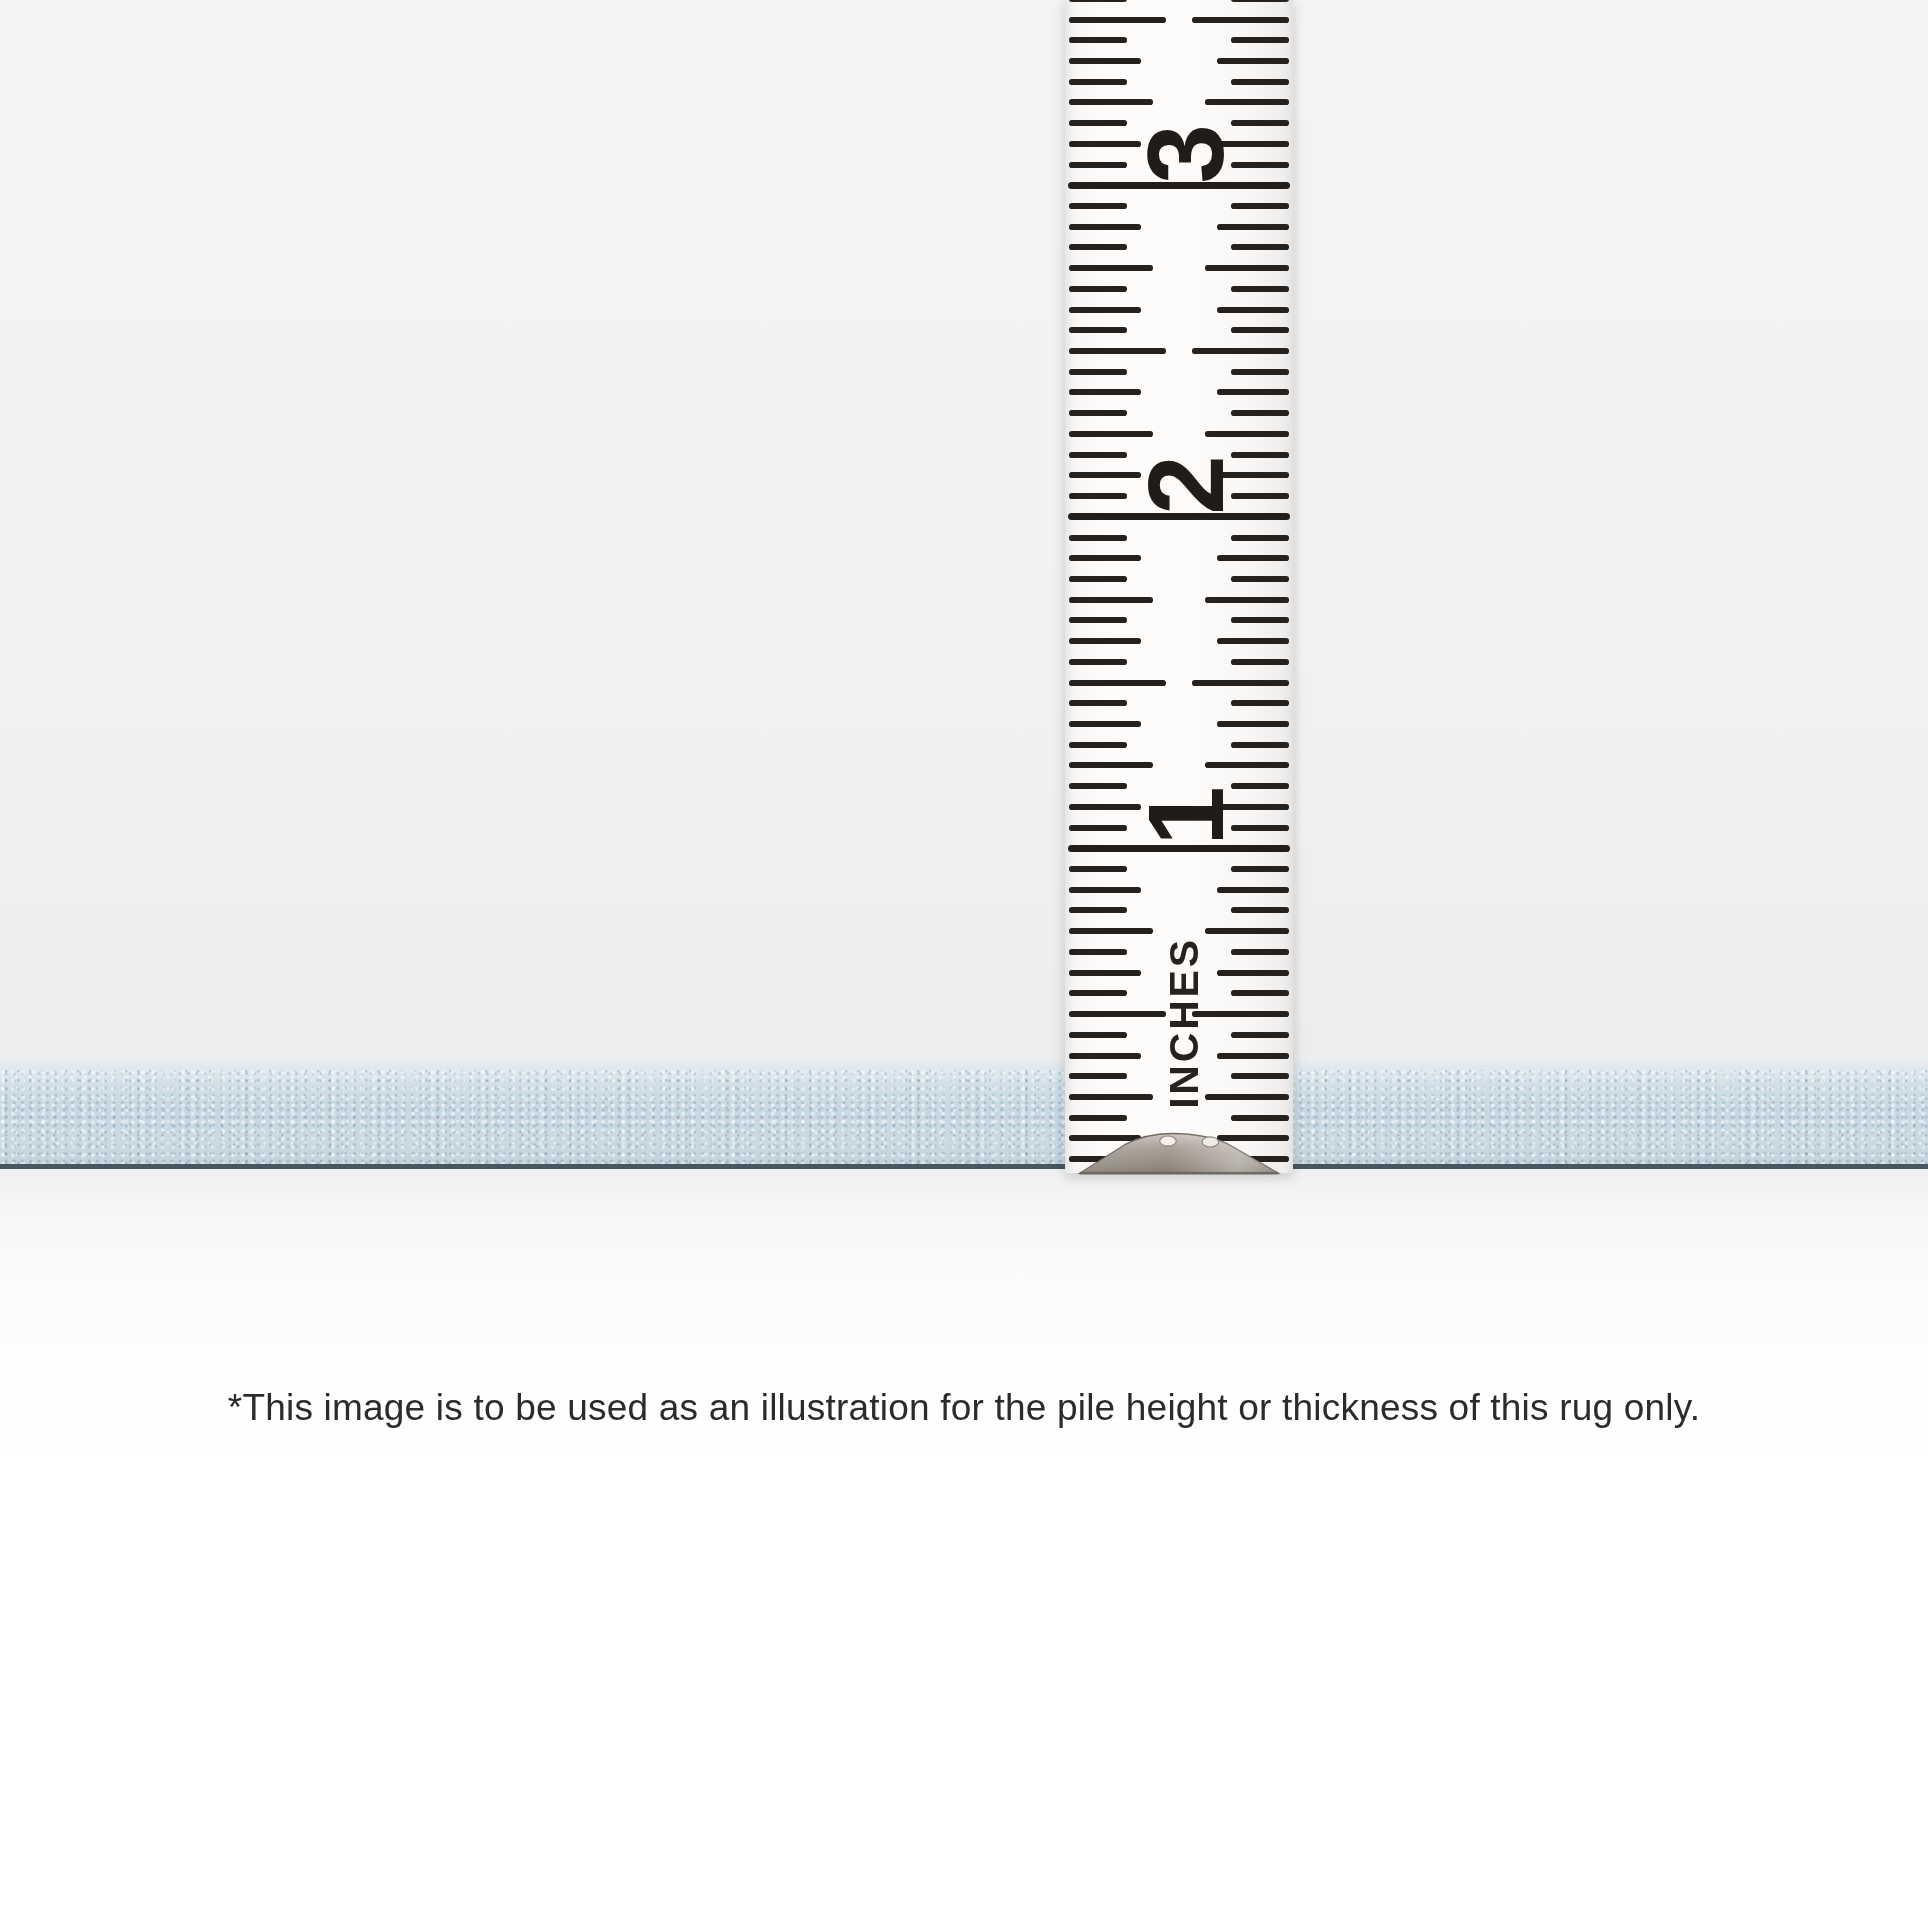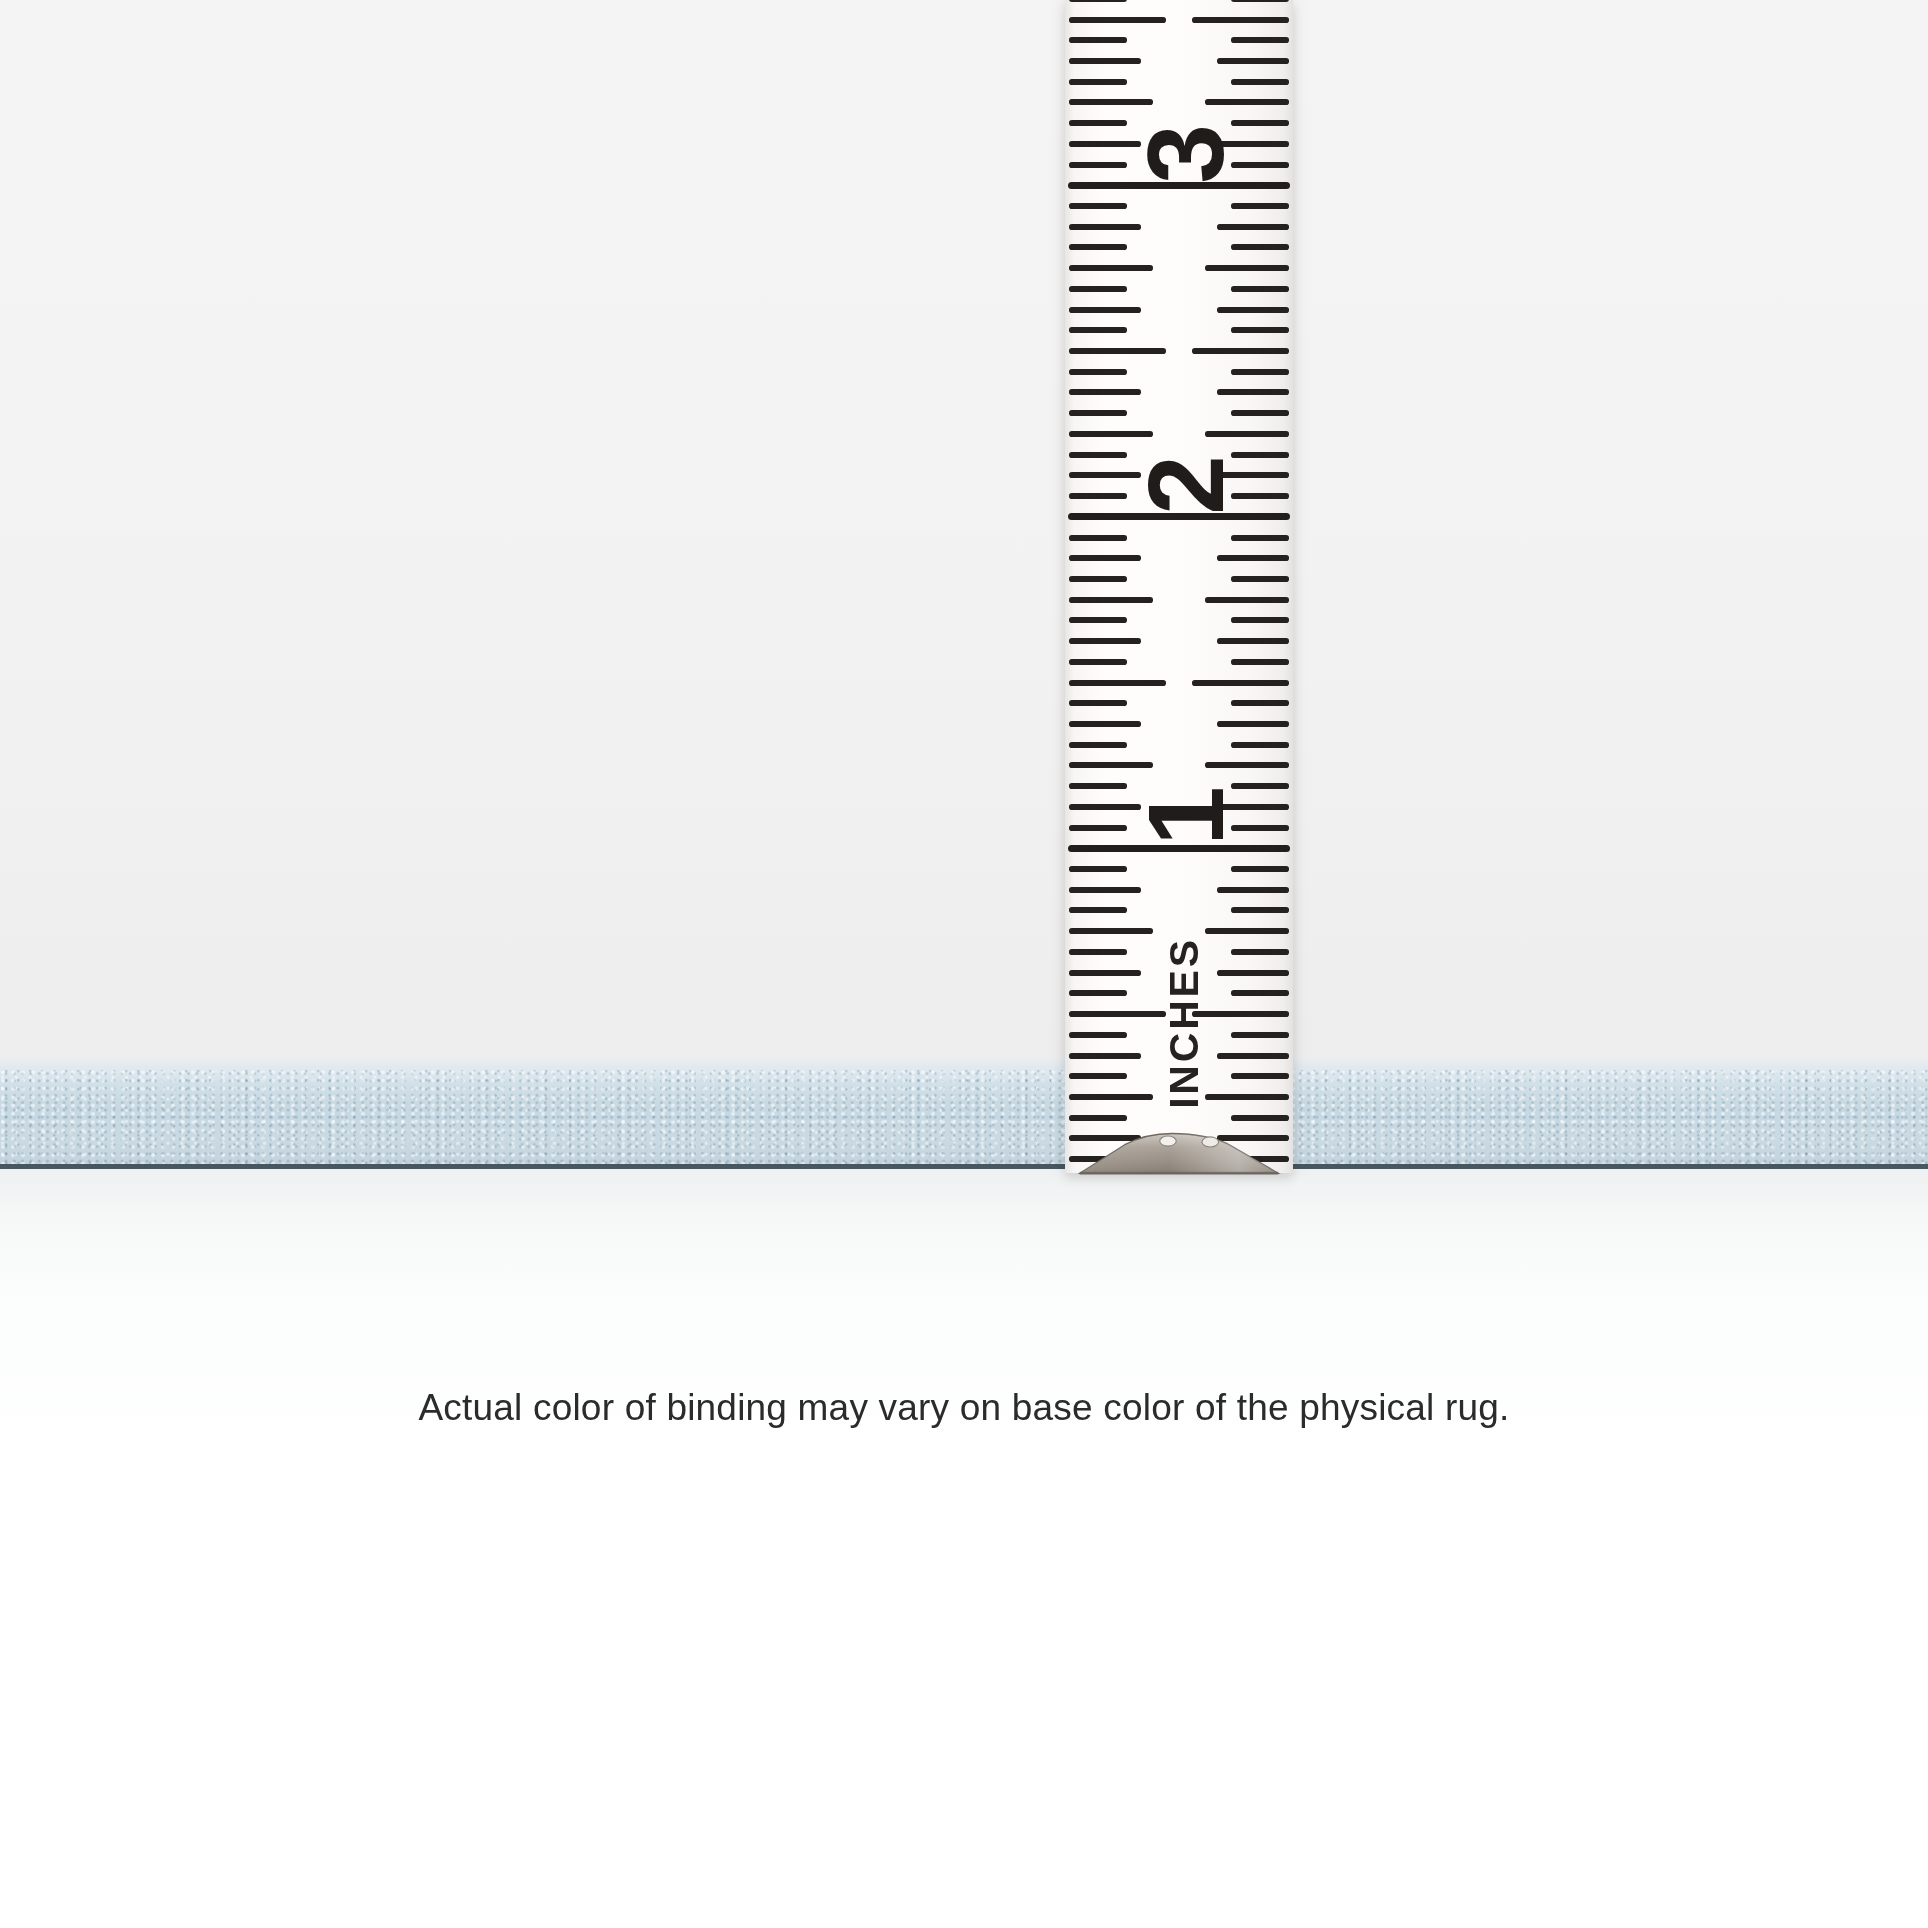--- a/index.html
+++ b/index.html
@@ -238,6 +238,7 @@
   </div>
 
   <div class="caption">
+    <span class="line">*This image is to be used as an illustration for the pile height or thickness of this rug only.</span>
     <span class="line">Actual color of binding may vary on base color of the physical rug.</span>
   </div>
 

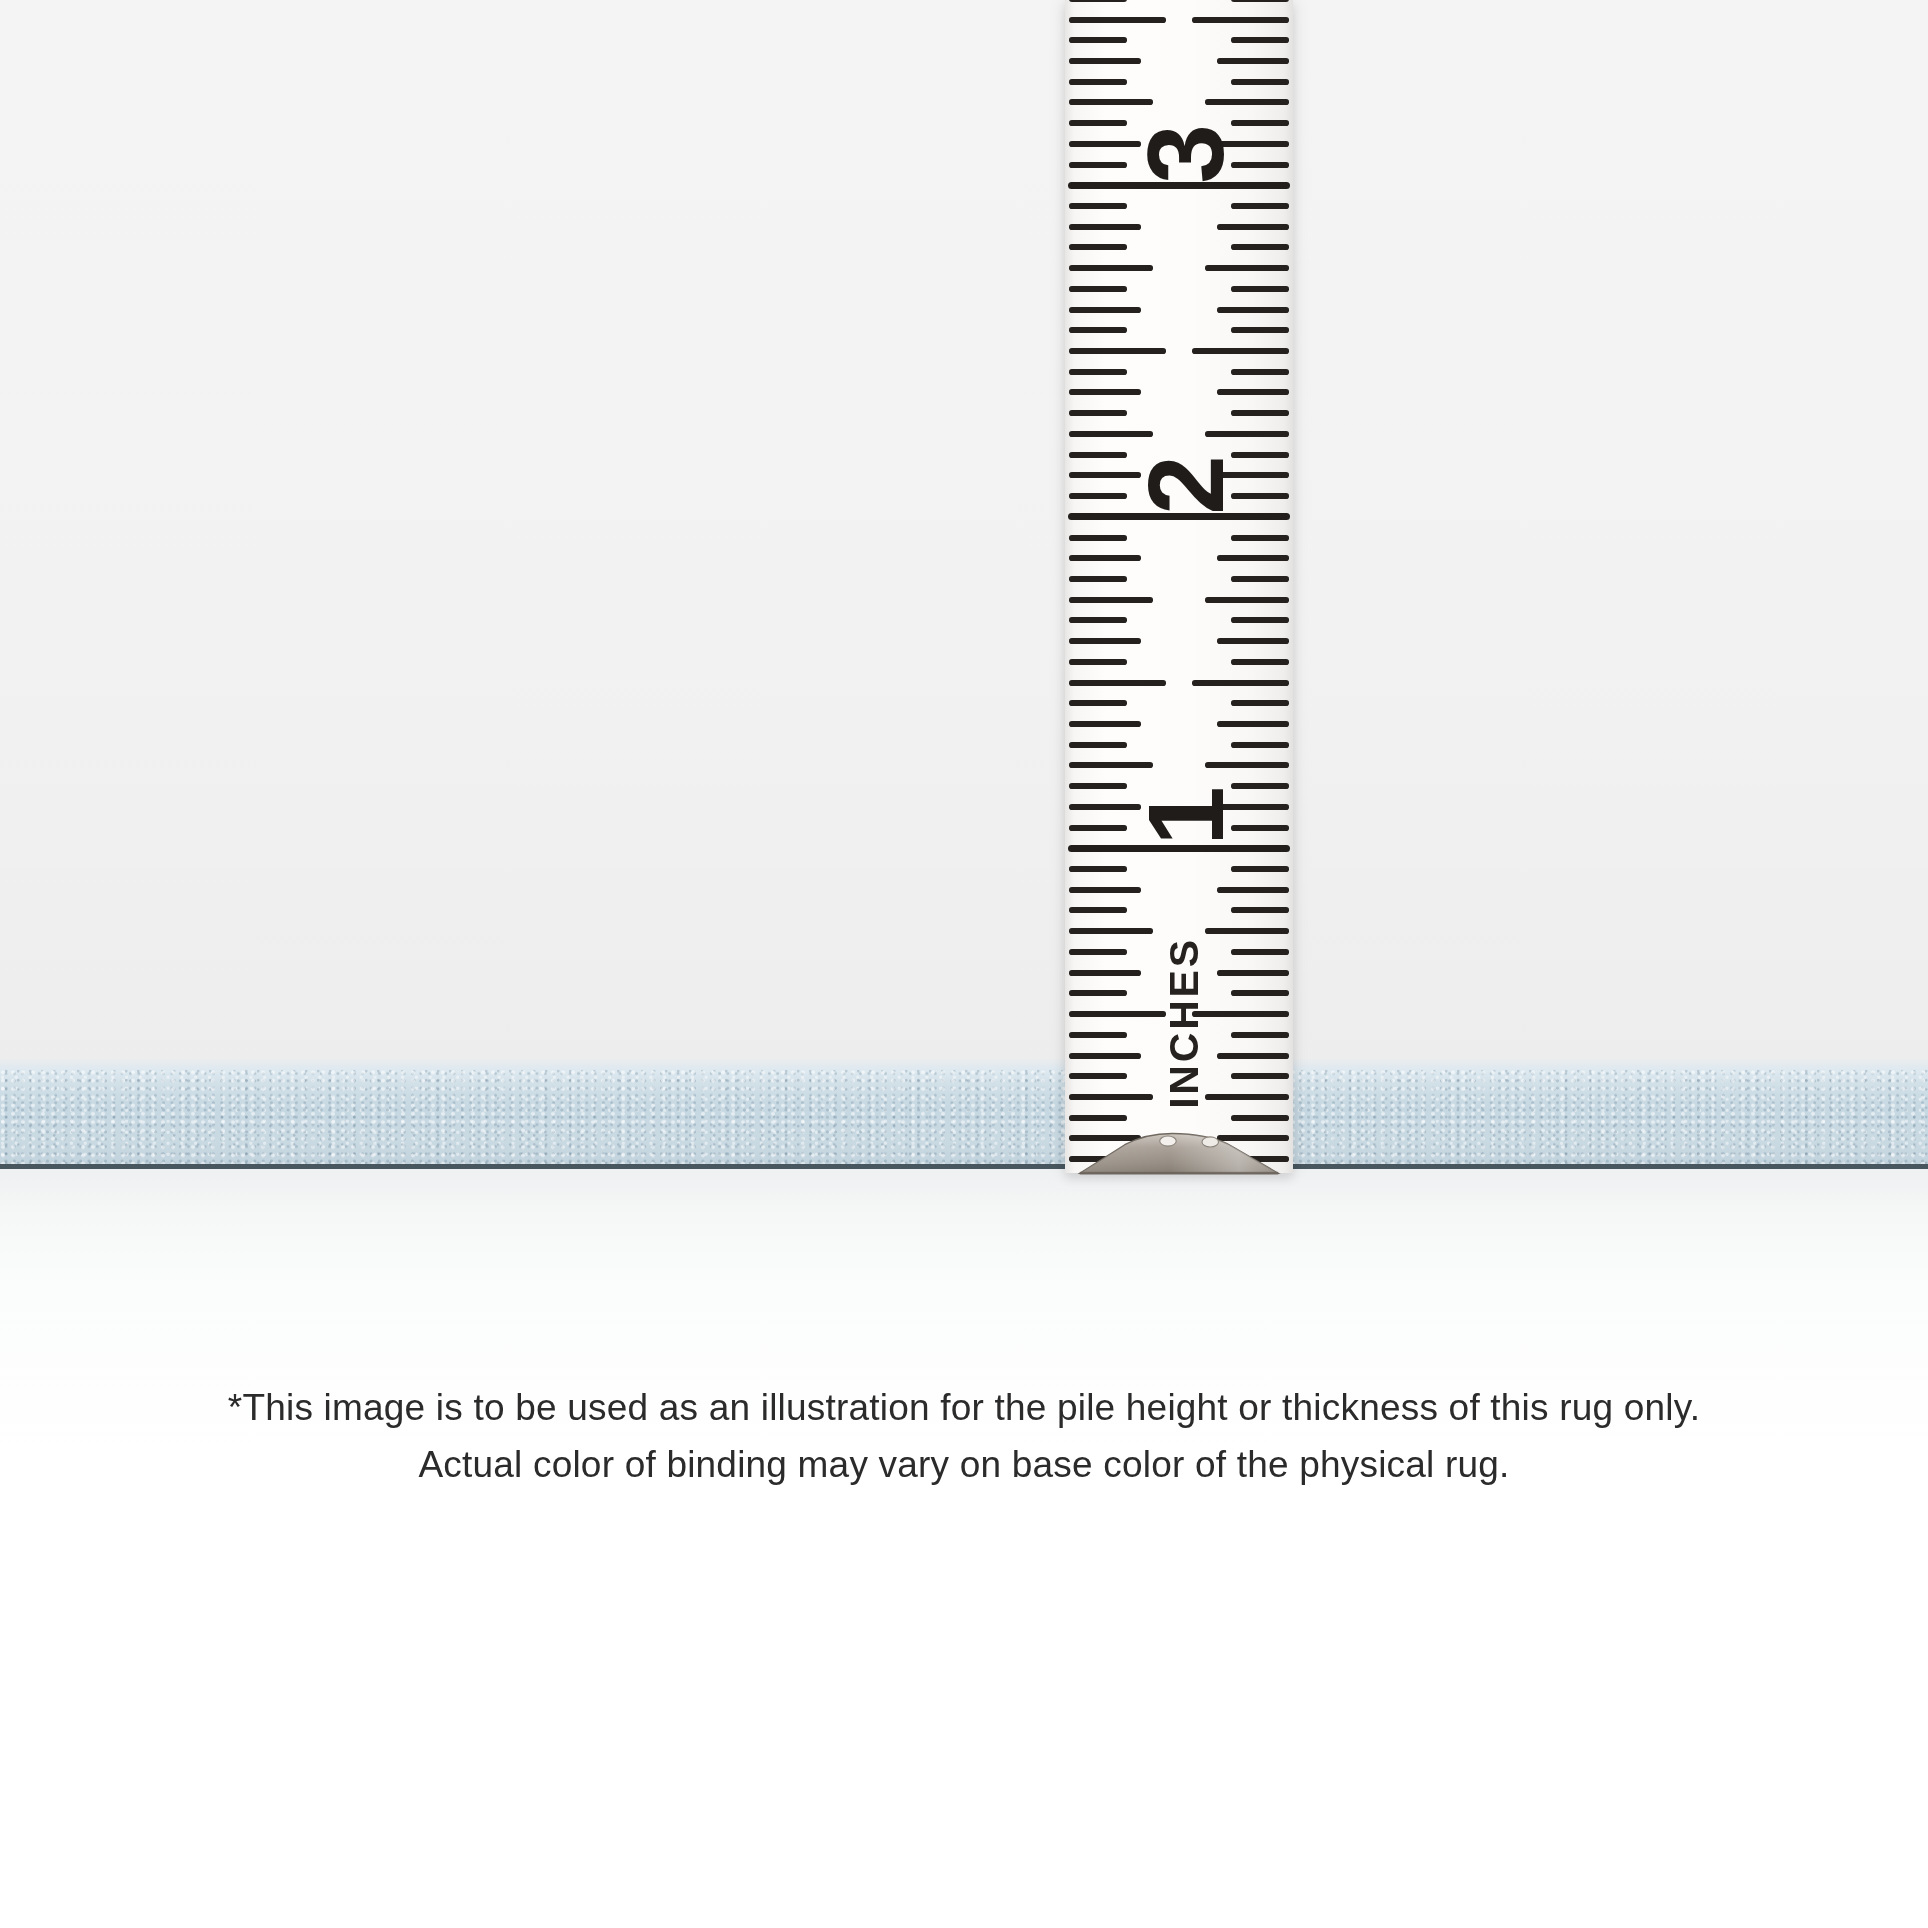--- a/index.html
+++ b/index.html
@@ -239,7 +239,6 @@
 
   <div class="caption">
     <span class="line">*This image is to be used as an illustration for the pile height or thickness of this rug only.</span>
-    <span class="line">Actual color of binding may vary on base color of the physical rug.</span>
   </div>
 
 </div>

